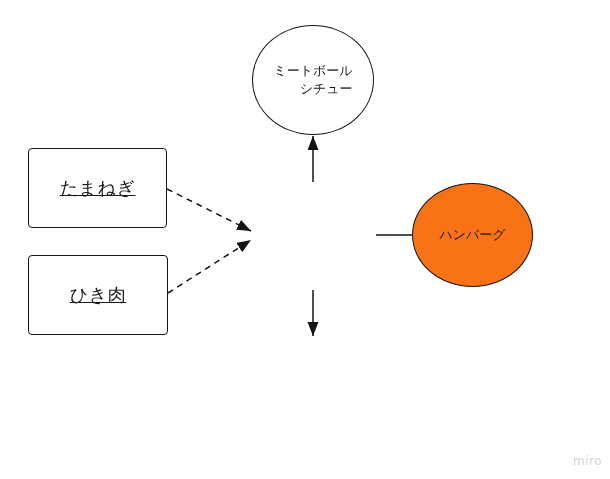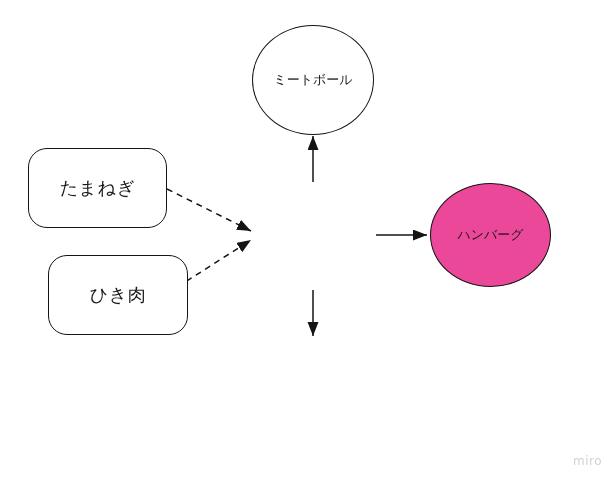--- a/index.html
+++ b/index.html
@@ -121,6 +121,7 @@
   <div id="node-meatball-stew" class="node circle">
     <span class="label-sm">
       <span>ミートボール</span>
+      <span>シチュー</span>
     </span>
   </div>
 

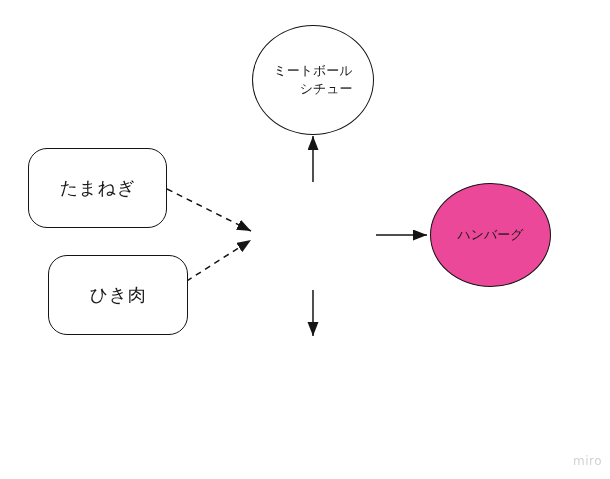--- a/index.html
+++ b/index.html
@@ -42,9 +42,10 @@
     background: #ffffff;
   }
   .node.rect {
-    border-radius: 19px;
+    border-radius: 4px;
     font-size: 18px;
     letter-spacing: 0.5px;
+    text-decoration: underline;
   }
   .node.circle {
     border-radius: 50%;

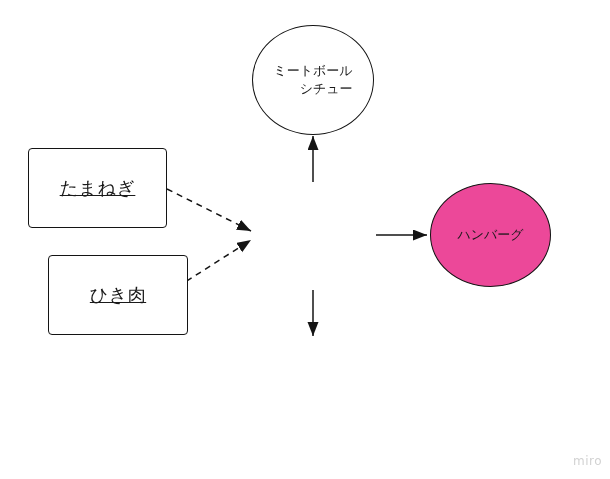--- a/index.html
+++ b/index.html
@@ -66,7 +66,7 @@
   #node-ground-meat  { left: 28px;  top: 255px; width: 140px; height: 80px; margin-left: 20px; }
   #node-meat-mixture { left: 250px; top: 183px; width: 126px; height: 106px; }
   #node-meatball-stew{ left: 252px; top: 25px;  width: 122px; height: 110px; }
-  #node-hamburger    { left: 430px; top: 183px; width: 121px; height: 104px; background: #ec4899; }
+  #node-hamburger    { left: 412px; top: 183px; width: 121px; height: 104px; background: #f97316; }
   #node-stuffed-pepper { left: 252px; top: 337px; width: 122px; height: 108px; }
 
   .watermark {

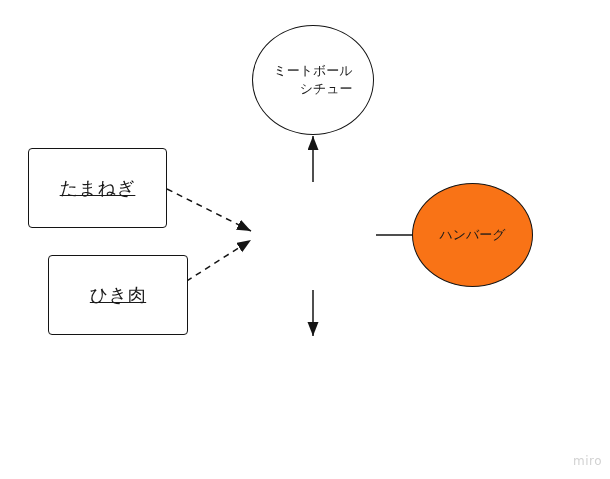--- a/index.html
+++ b/index.html
@@ -63,7 +63,7 @@
   .node .label-sm span { display: block; }
 
   #node-onion        { left: 28px;  top: 148px; width: 139px; height: 80px; }
-  #node-ground-meat  { left: 28px;  top: 255px; width: 140px; height: 80px; margin-left: 20px; }
+  #node-ground-meat  { left: 28px;  top: 255px; width: 140px; height: 80px; }
   #node-meat-mixture { left: 250px; top: 183px; width: 126px; height: 106px; }
   #node-meatball-stew{ left: 252px; top: 25px;  width: 122px; height: 110px; }
   #node-hamburger    { left: 412px; top: 183px; width: 121px; height: 104px; background: #f97316; }

